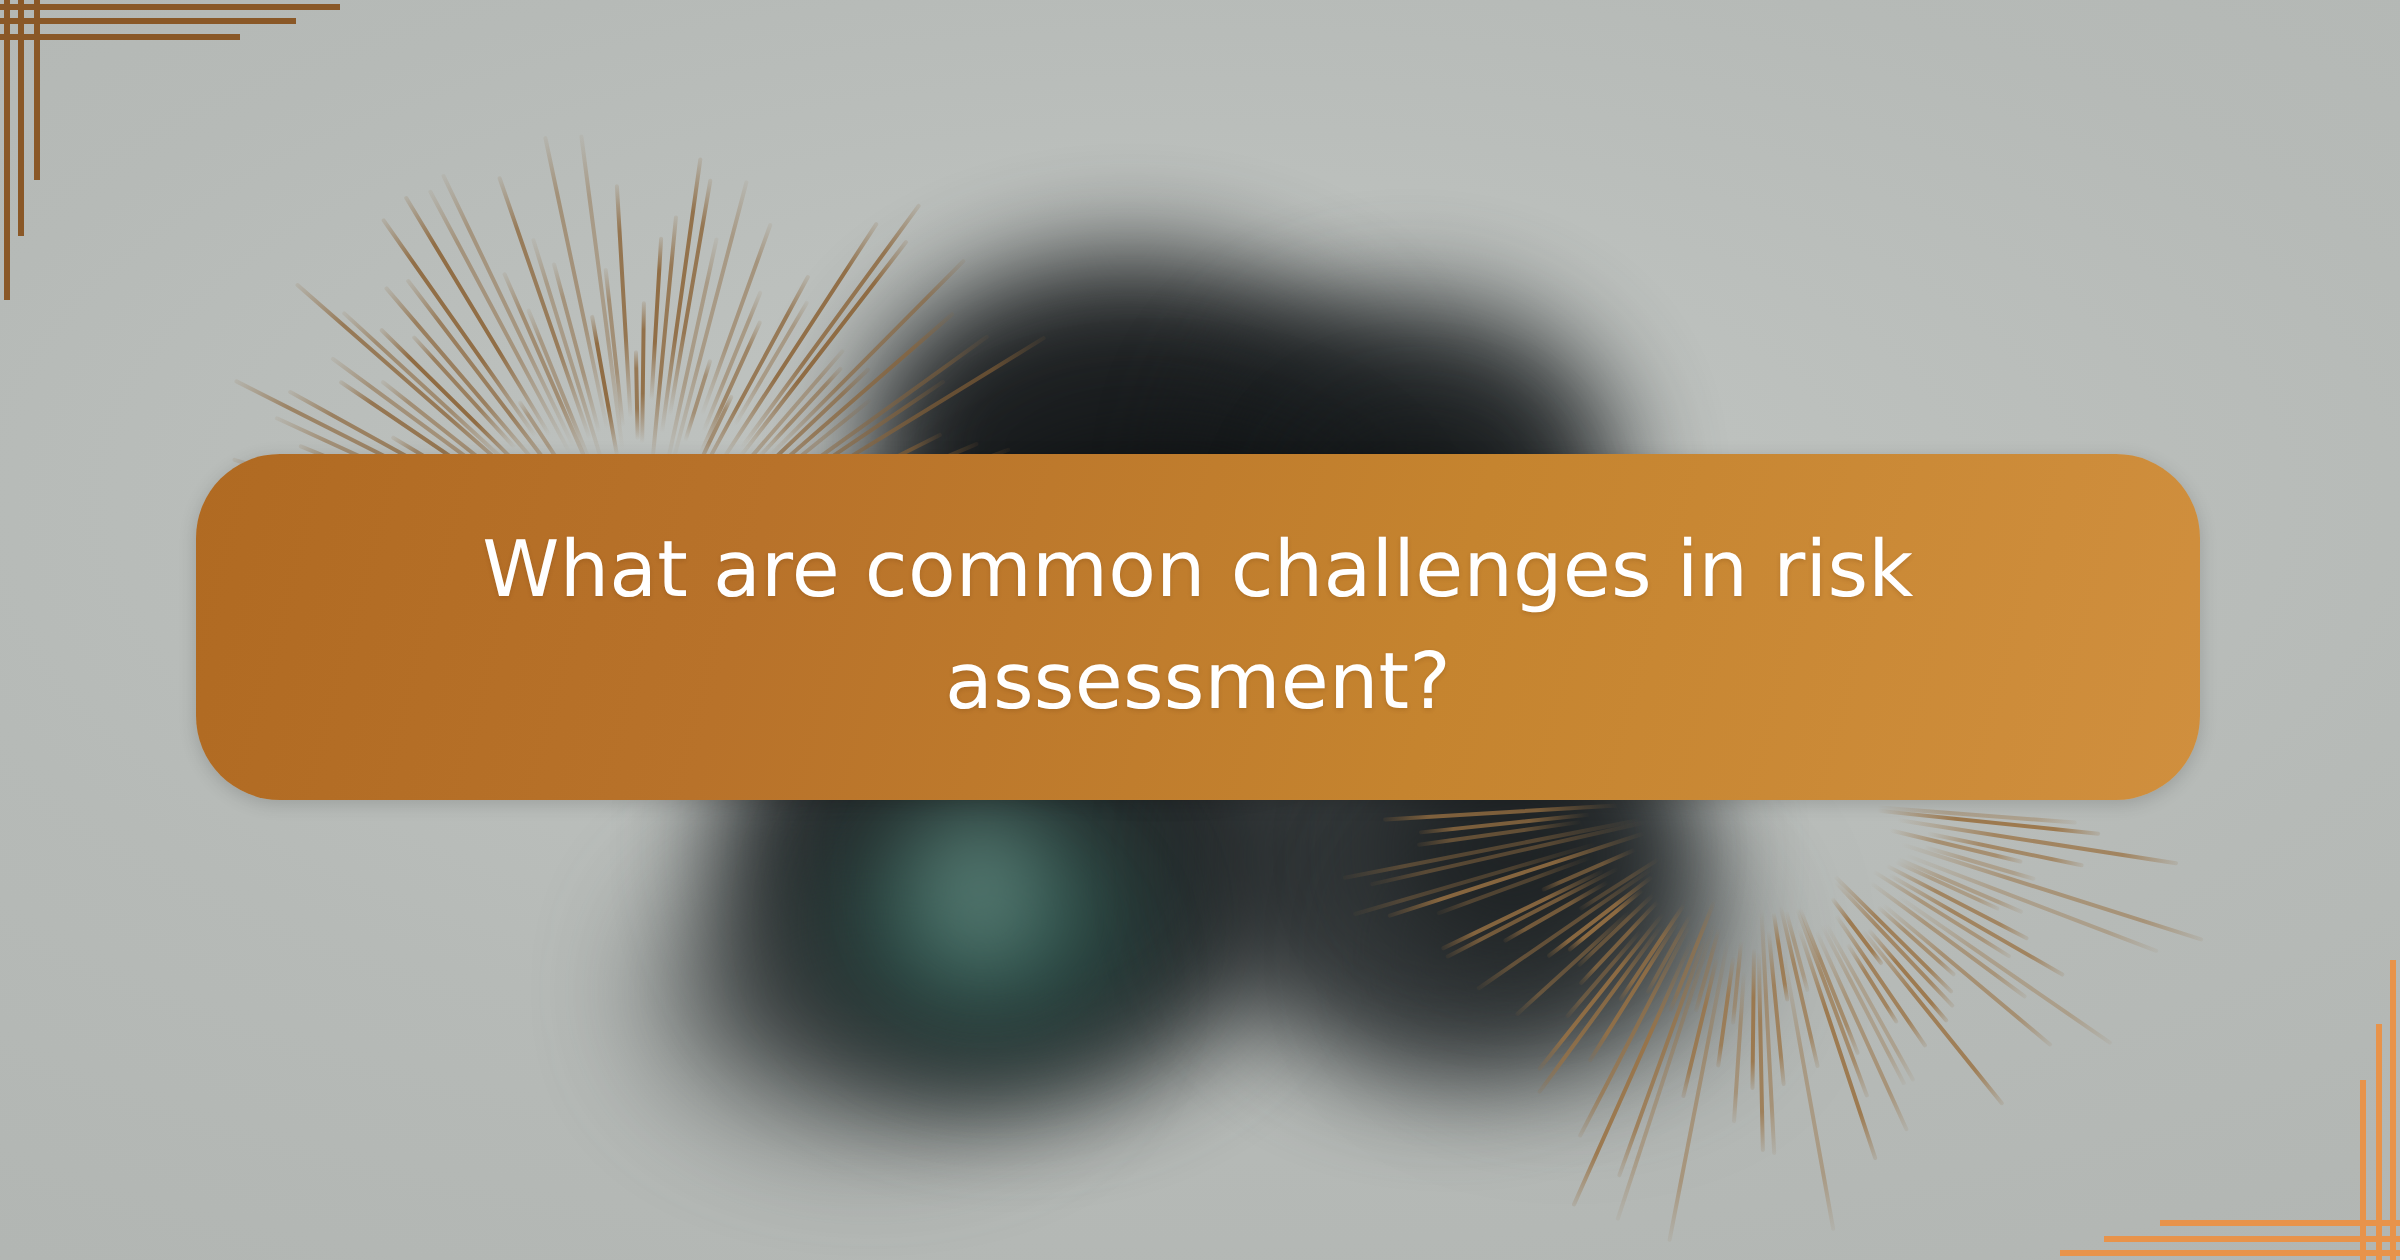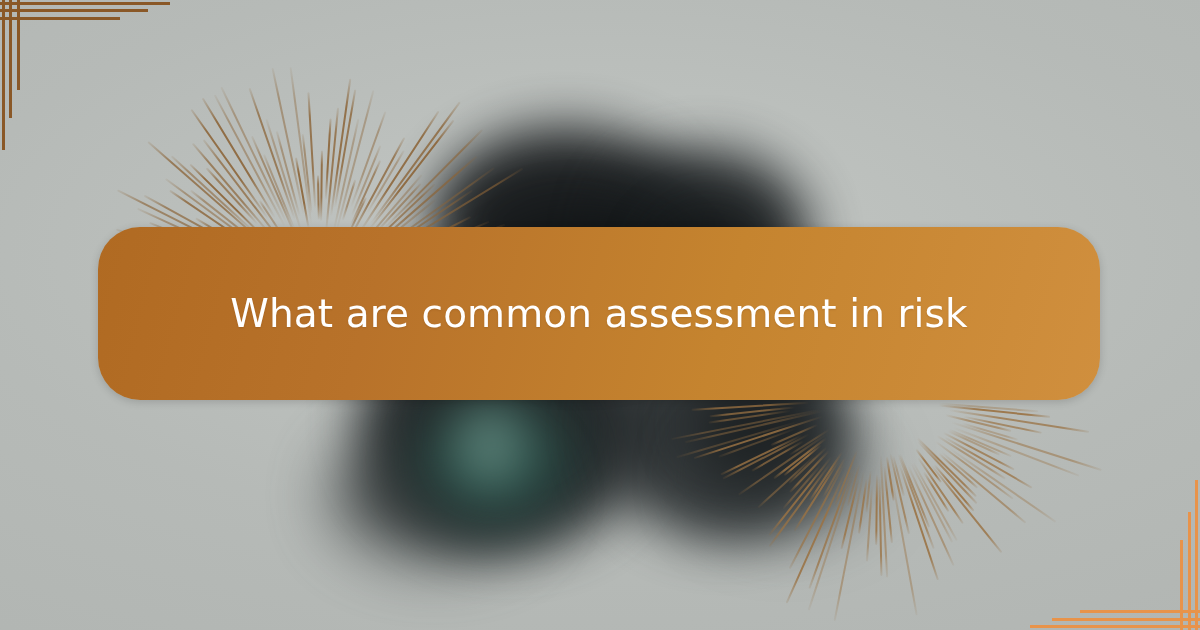--- a/index.html
+++ b/index.html
@@ -246,7 +246,7 @@
 
   <div class="banner">
     <div class="banner-text">
-      <span>What are common assessment in risk</span><br>
+      <span>What are common challenges in risk</span><br>
     </div>
   </div>
 

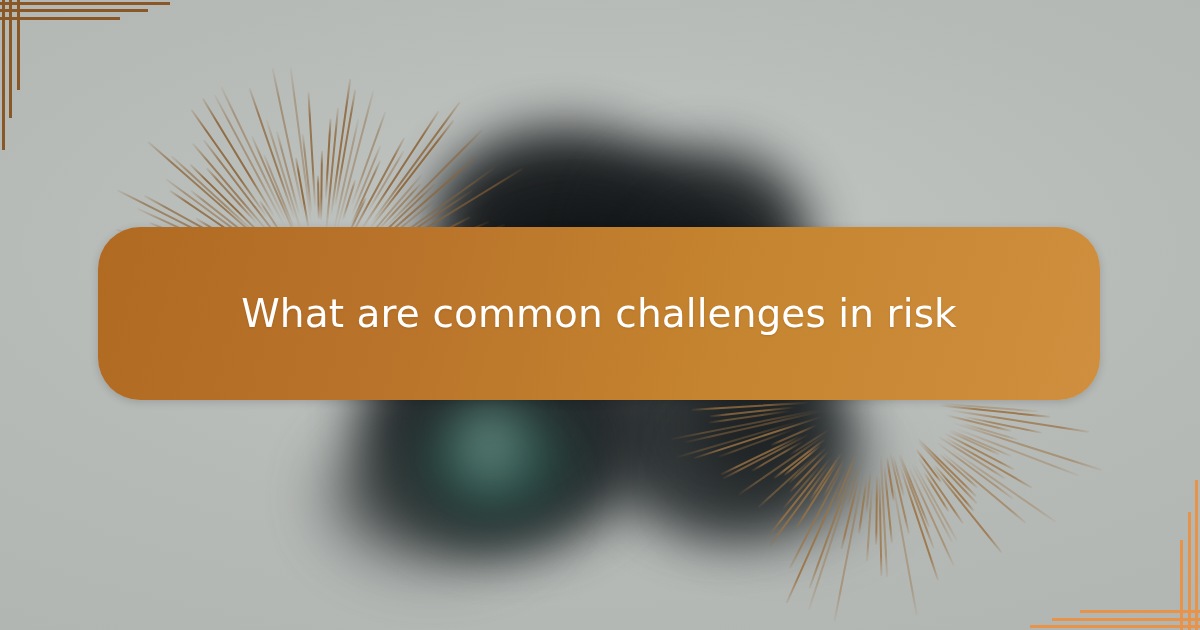--- a/index.html
+++ b/index.html
@@ -247,6 +247,7 @@
   <div class="banner">
     <div class="banner-text">
       <span>What are common challenges in risk</span><br>
+      <span>assessment?</span>
     </div>
   </div>
 

